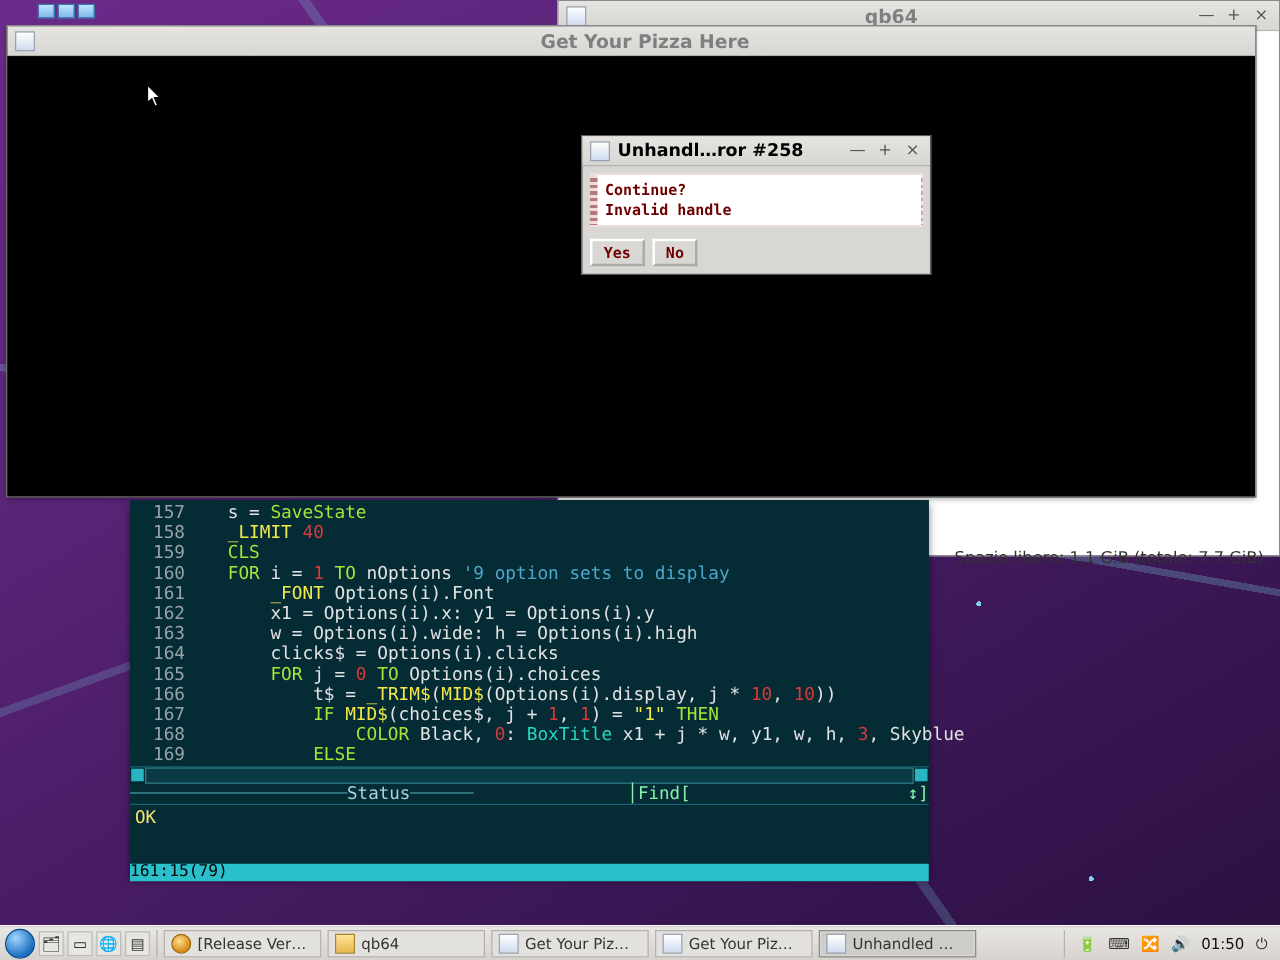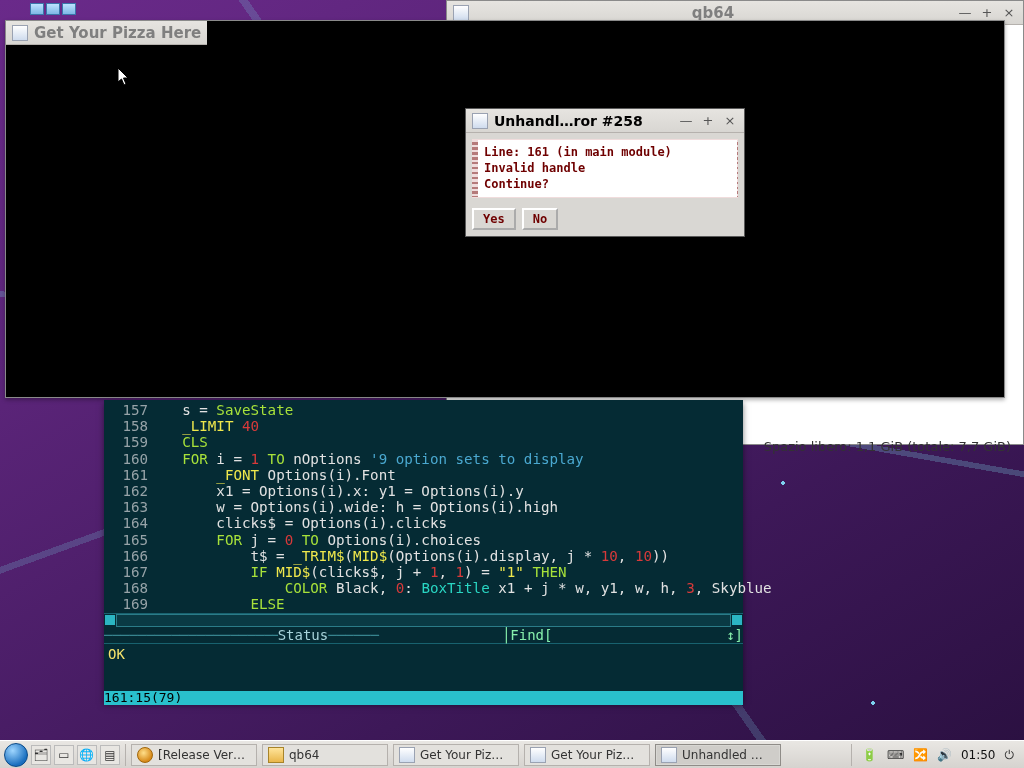--- a/index.html
+++ b/index.html
@@ -64,7 +64,7 @@
   .pizzawin {
     position: absolute; left: 5px; top: 20px; width: 1000px; height: 378px;
     border: 1px solid #8a8a8a; background: #000;
-    display: flex; flex-direction: row;
+    display: flex; flex-direction: column;
     box-shadow: 0 2px 4px rgba(0,0,0,.3);
   }
   .pizzawin .body { flex: 1 1 auto; background: #000; }

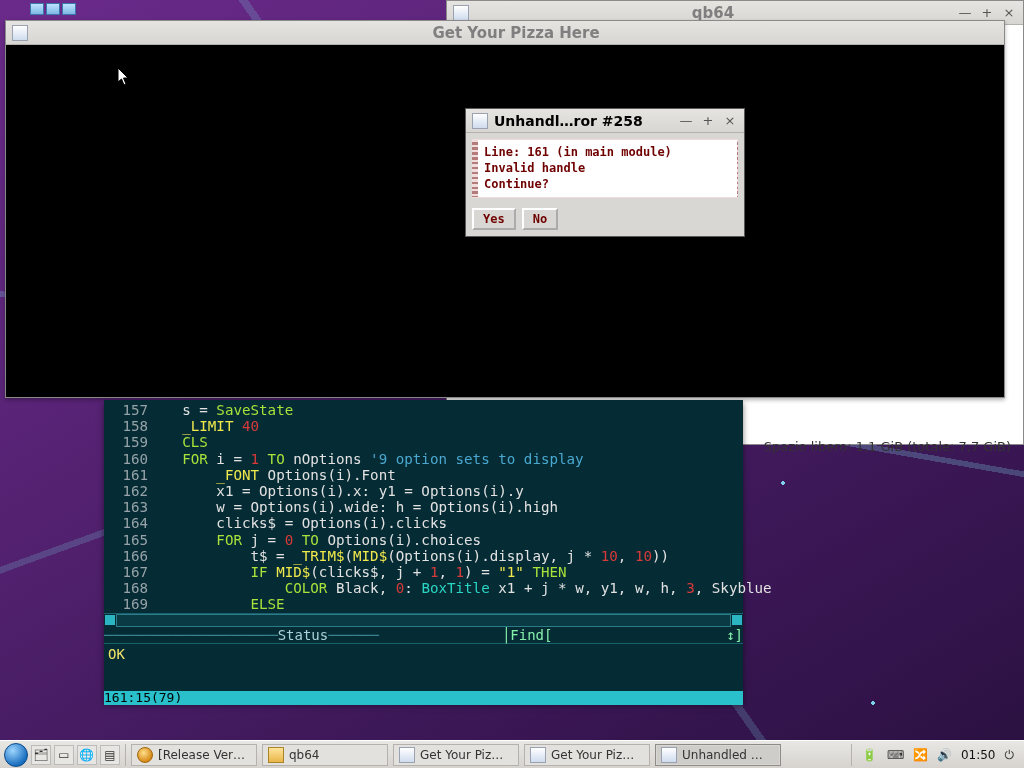--- a/index.html
+++ b/index.html
@@ -228,7 +228,6 @@
   </div>
   <div class="errbody">
     <div class="errmsg">
-      <div>Line: 161 (in main module)</div>
       <div>Invalid handle</div>
       <div>Continue?</div>
     </div>

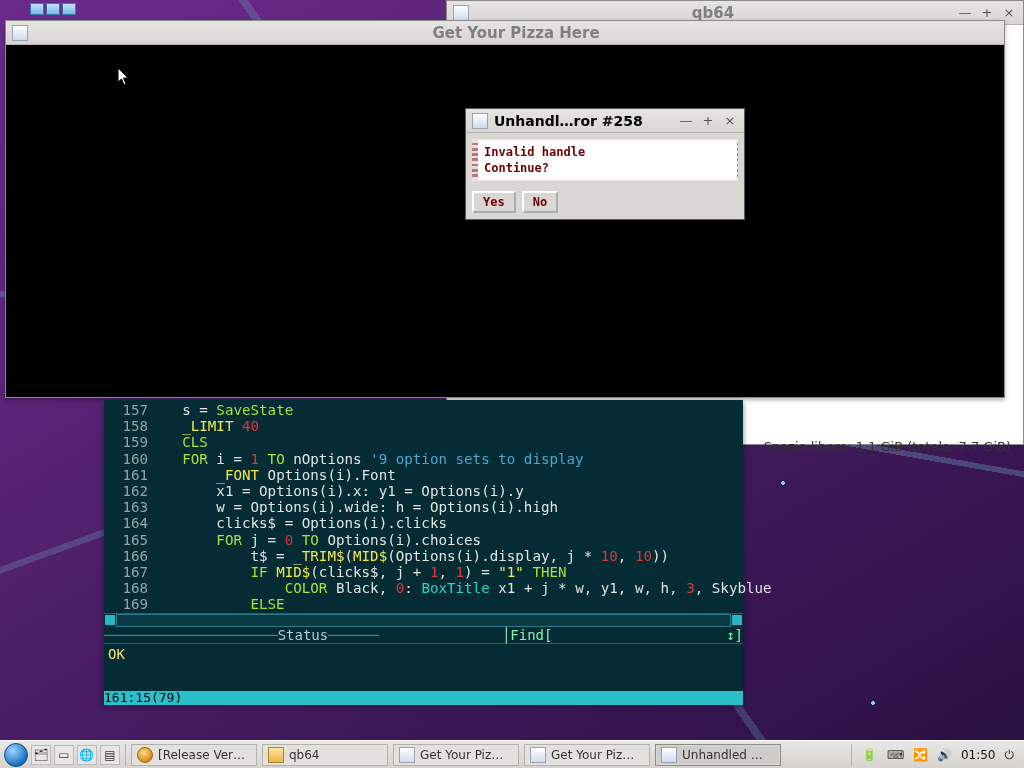--- a/index.html
+++ b/index.html
@@ -228,8 +228,8 @@
   </div>
   <div class="errbody">
     <div class="errmsg">
+      <div>Continue?</div>
       <div>Invalid handle</div>
-      <div>Continue?</div>
     </div>
   </div>
   <div class="errbtns">

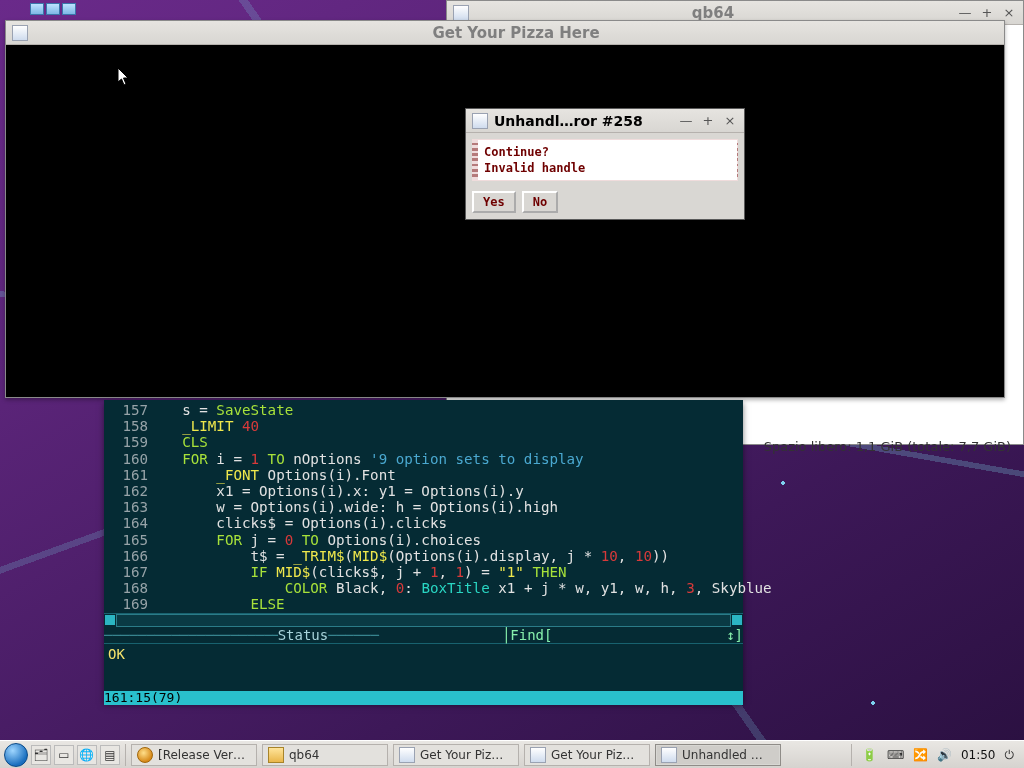--- a/index.html
+++ b/index.html
@@ -249,7 +249,7 @@
 <span class="gut">164</span>        <span class="ws">clicks$ = Options(i).clicks</span>
 <span class="gut">165</span>        <span class="kw">FOR</span><span class="ws"> j = </span><span class="num">0</span><span class="kw"> TO</span><span class="ws"> Options(i).choices</span>
 <span class="gut">166</span>            <span class="ws">t$ = </span><span class="builtin">_TRIM$</span><span class="ws">(</span><span class="builtin">MID$</span><span class="ws">(Options(i).display, j * </span><span class="num">10</span><span class="ws">, </span><span class="num">10</span><span class="ws">))</span>
-<span class="gut">167</span>            <span class="kw">IF </span><span class="builtin">MID$</span><span class="ws">(clicks$, j + </span><span class="num">1</span><span class="ws">, </span><span class="num">1</span><span class="ws">) = </span><span class="str">"1"</span><span class="kw"> THEN</span>
+<span class="gut">167</span>            <span class="kw">IF </span><span class="builtin">MID$</span><span class="ws">(choices$, j + </span><span class="num">1</span><span class="ws">, </span><span class="num">1</span><span class="ws">) = </span><span class="str">"1"</span><span class="kw"> THEN</span>
 <span class="gut">168</span>                <span class="kw">COLOR</span><span class="ws"> Black, </span><span class="num">0</span><span class="ws">: </span><span class="id">BoxTitle</span><span class="ws"> x1 + j * w, y1, w, h, </span><span class="num">3</span><span class="ws">, Skyblue</span>
 <span class="gut">169</span>            <span class="kw">ELSE</span></pre>
   <div class="scrollh">

